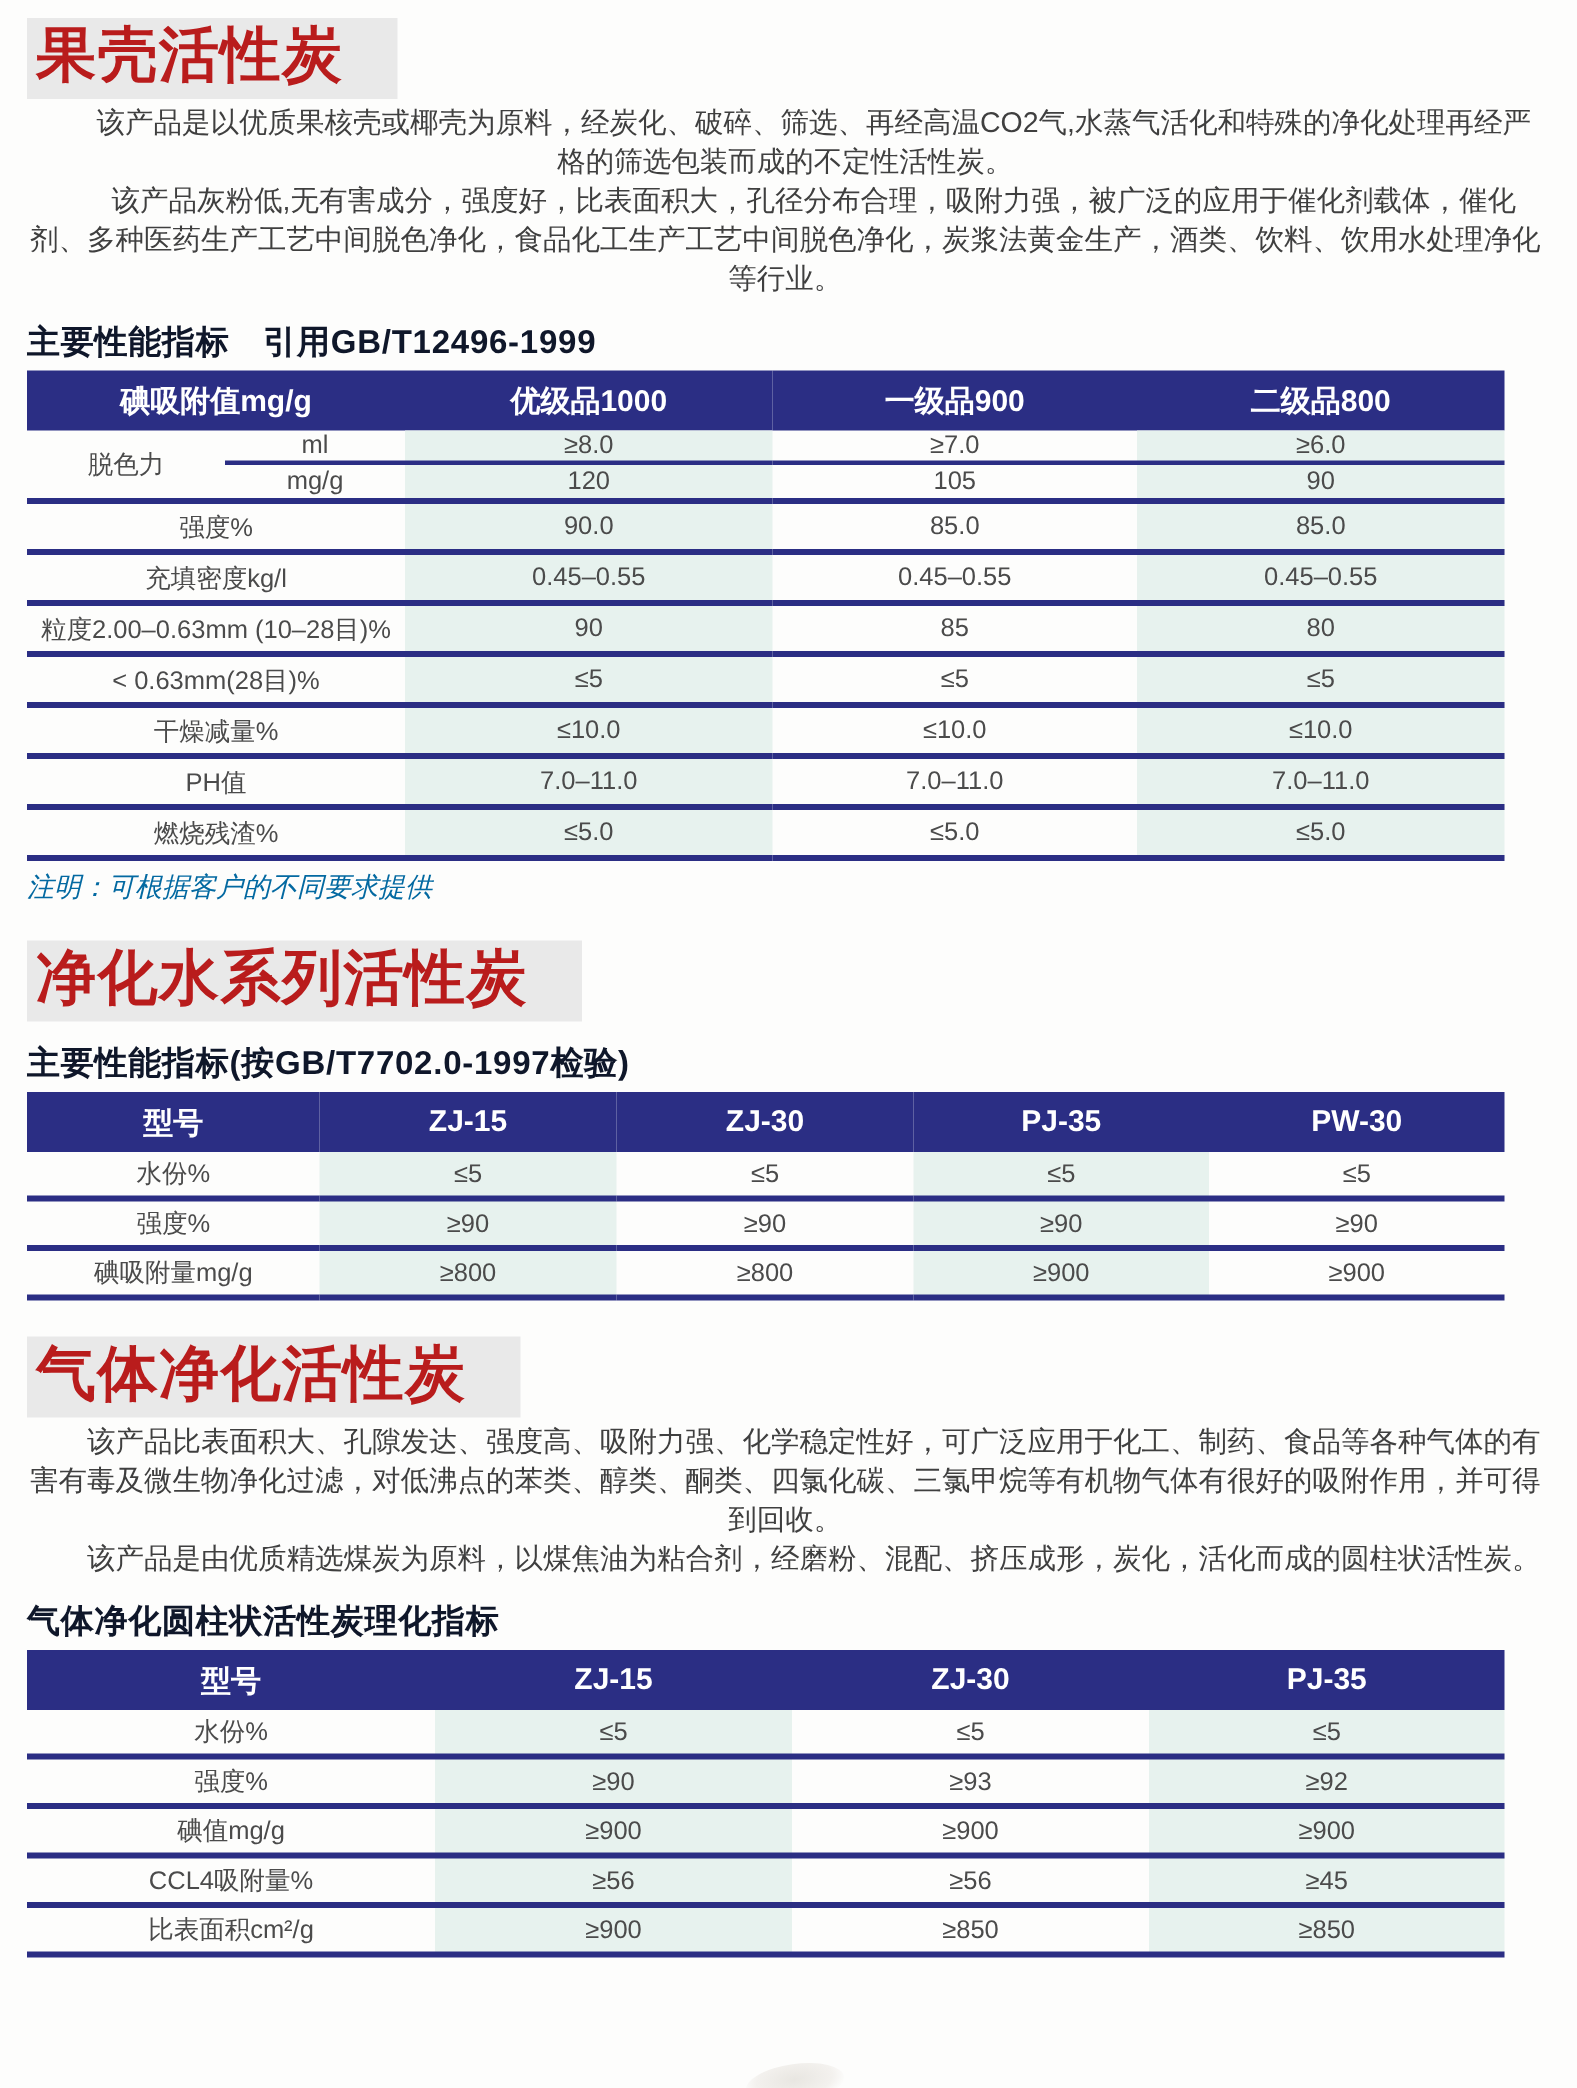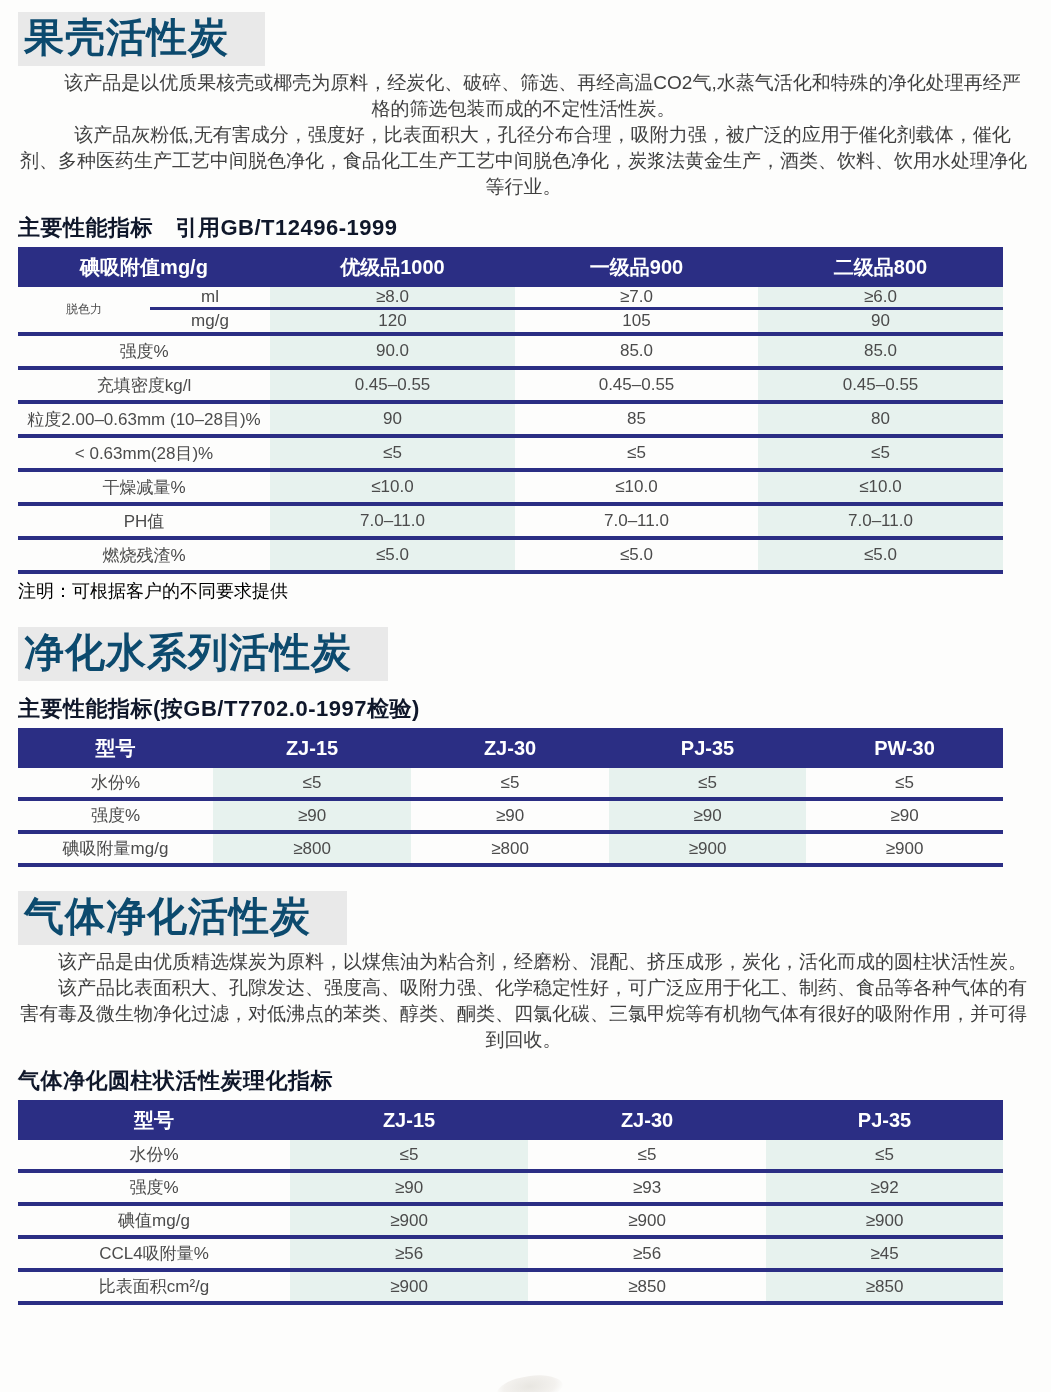--- a/index.html
+++ b/index.html
@@ -17,7 +17,7 @@
   .sec-title {
     display:inline-block;
     background:#e9e9e9;
-    color:#0c4a6e;
+    color:#b91c1c;
     font-size:40px;
     font-weight:800;
     line-height:1.15;

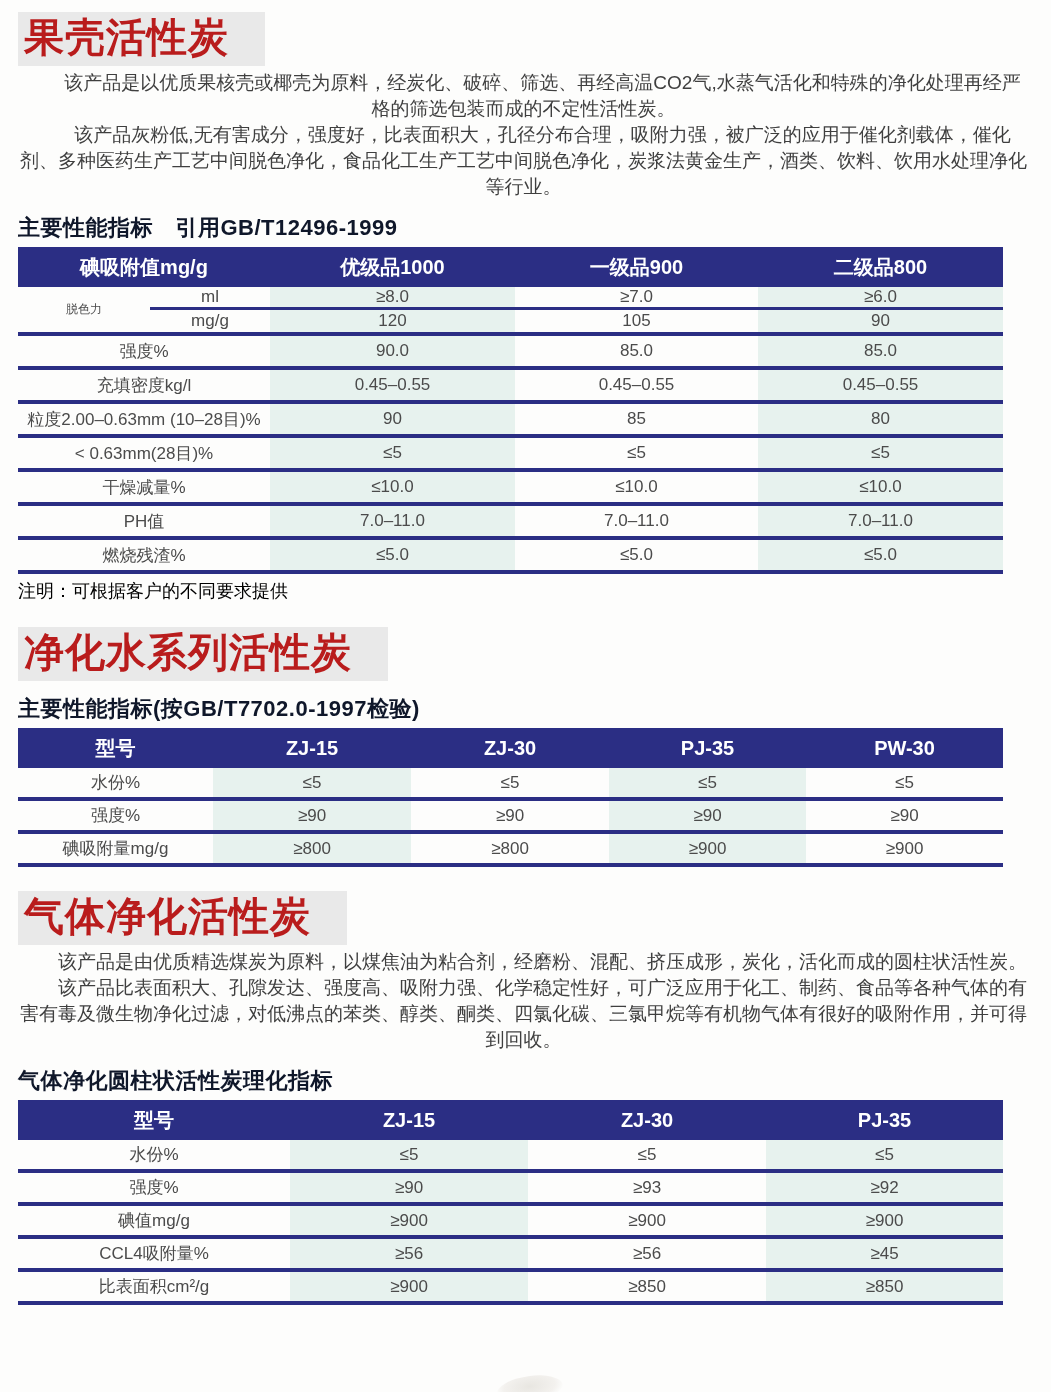--- a/index.html
+++ b/index.html
@@ -71,7 +71,7 @@
   
   .t1 td.r-ml   { height:20px; border-bottom:3px solid #2b2e84; }
   .t1 td.r-mg   { height:22px; }
-  .t1 td.grp    { font-size:12px;text-align:center; }
+  .t1 td.grp    { font-size:17px;text-align:center; }
   .t1 td.labrow { height:30px; }
   
   .t3 td { height:19px; font-size:16px; }

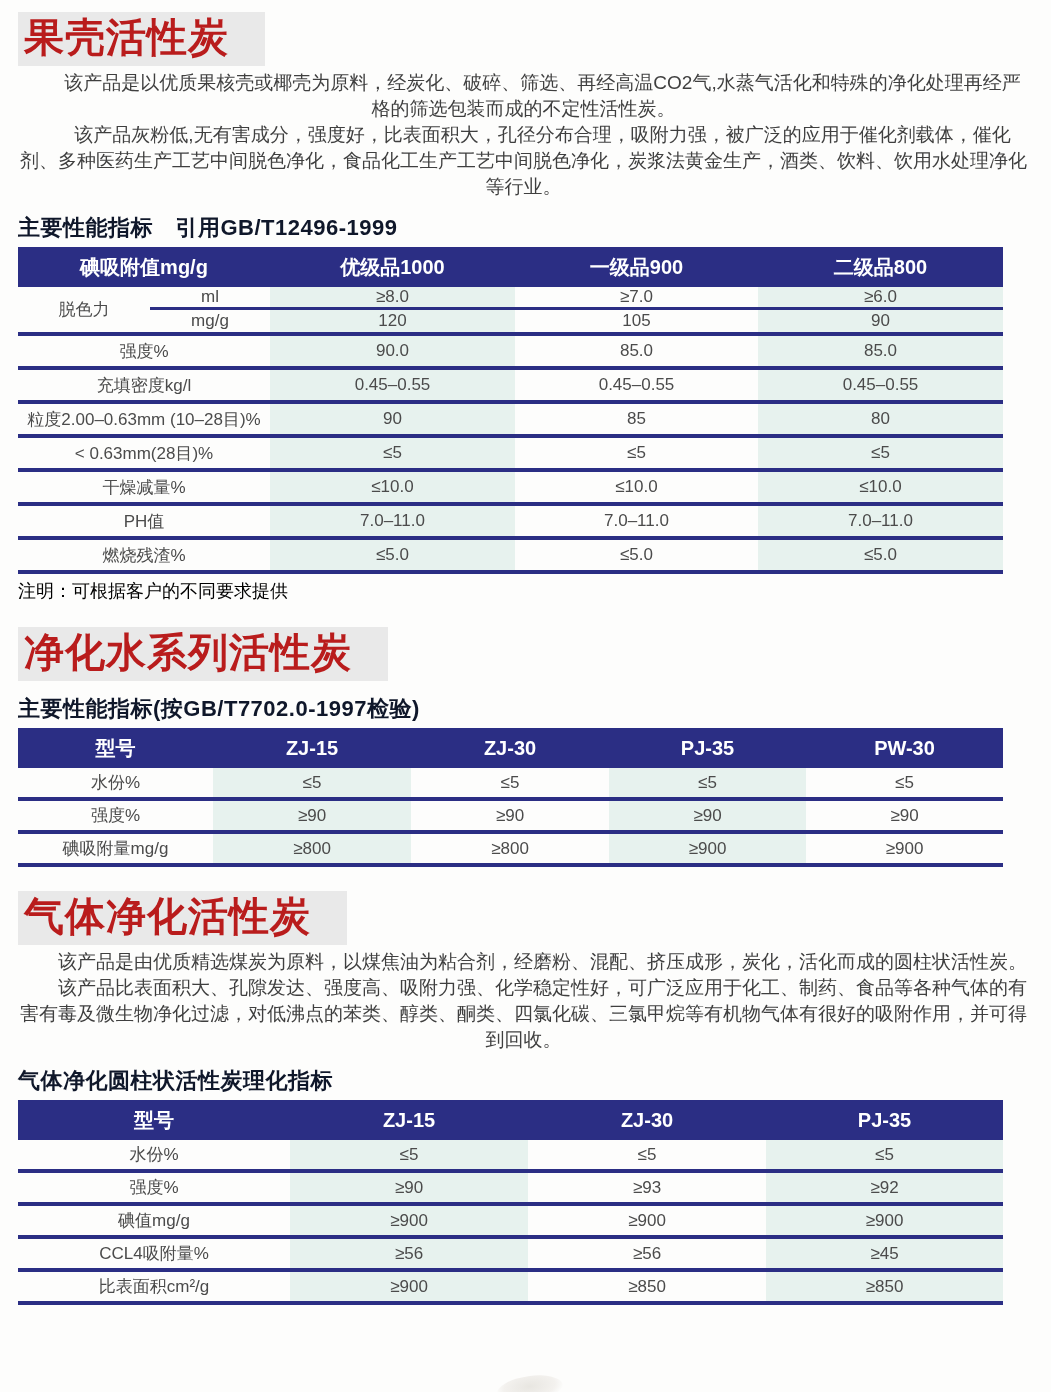--- a/index.html
+++ b/index.html
@@ -77,7 +77,7 @@
   .t3 td { height:19px; font-size:16px; }
   .t3 th { height:42px; }
 
-  .note { font-size:18px; margin-top:5px; color:#000000; }
+  .note { font-size:18px; margin-top:5px; color:#0369a1;font-style:italic; }
 
   .sec2 { margin-top:24px; }
   .sec3 { margin-top:24px; }

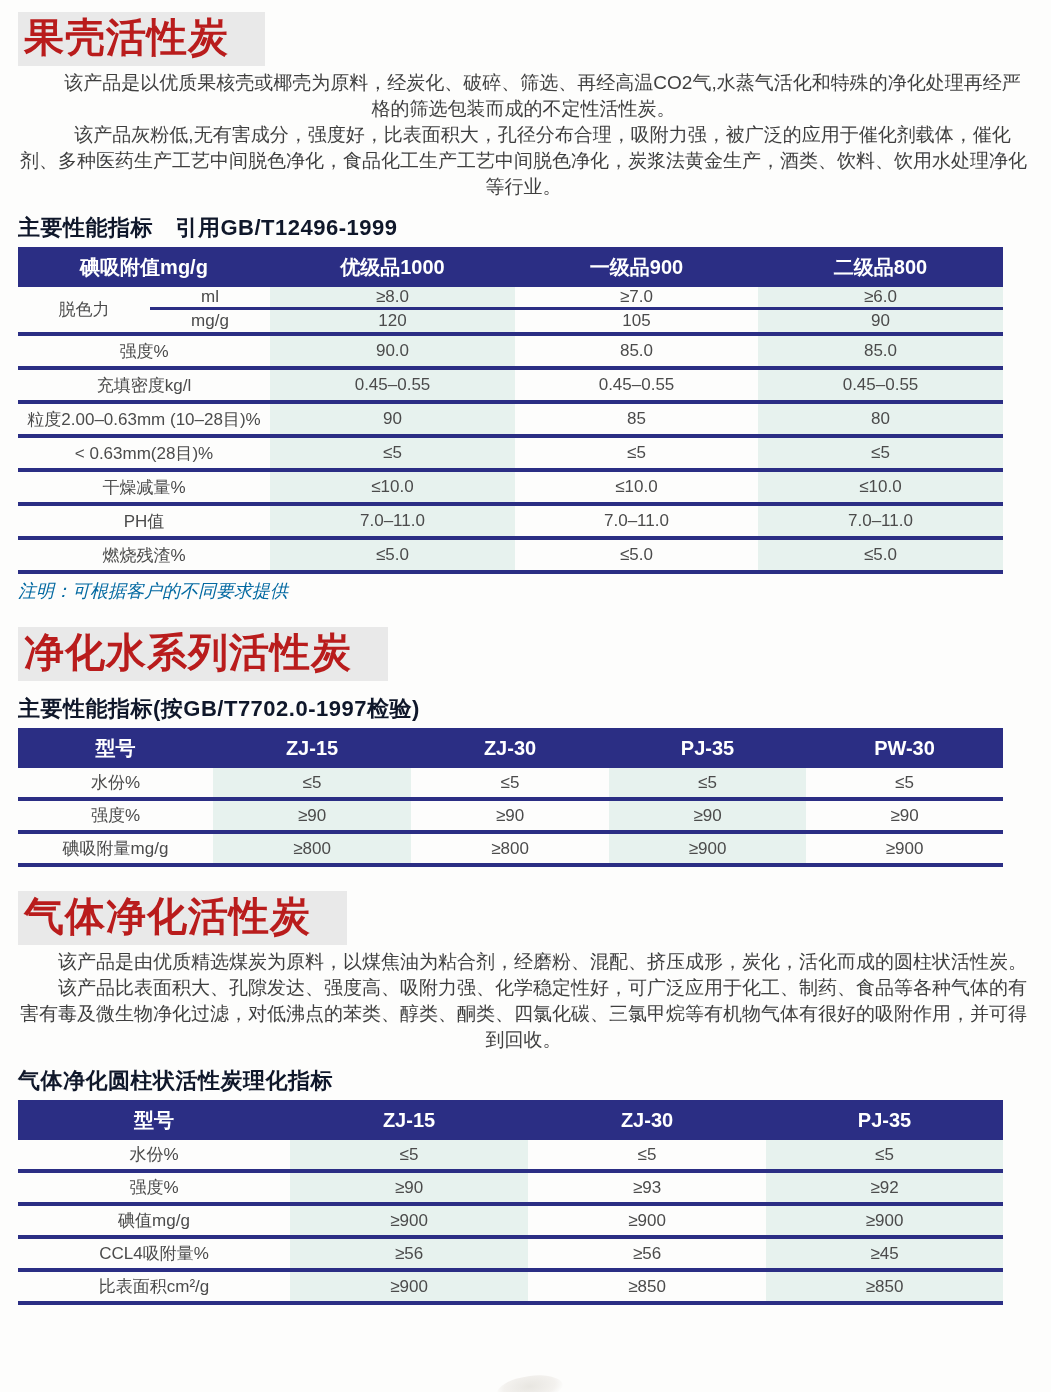--- a/index.html
+++ b/index.html
@@ -233,8 +233,8 @@
       <span class="sec-title">气体净化活性炭</span>
     </div>
     <div class="paras">
+      <p>该产品比表面积大、孔隙发达、强度高、吸附力强、化学稳定性好，可广泛应用于化工、制药、食品等各种气体的有害有毒及微生物净化过滤，对低沸点的苯类、醇类、酮类、四氯化碳、三氯甲烷等有机物气体有很好的吸附作用，并可得到回收。</p>
       <p>该产品是由优质精选煤炭为原料，以煤焦油为粘合剂，经磨粉、混配、挤压成形，炭化，活化而成的圆柱状活性炭。</p>
-      <p>该产品比表面积大、孔隙发达、强度高、吸附力强、化学稳定性好，可广泛应用于化工、制药、食品等各种气体的有害有毒及微生物净化过滤，对低沸点的苯类、醇类、酮类、四氯化碳、三氯甲烷等有机物气体有很好的吸附作用，并可得到回收。</p>
     </div>
     <div class="tbl-heading">气体净化圆柱状活性炭理化指标</div>
 

